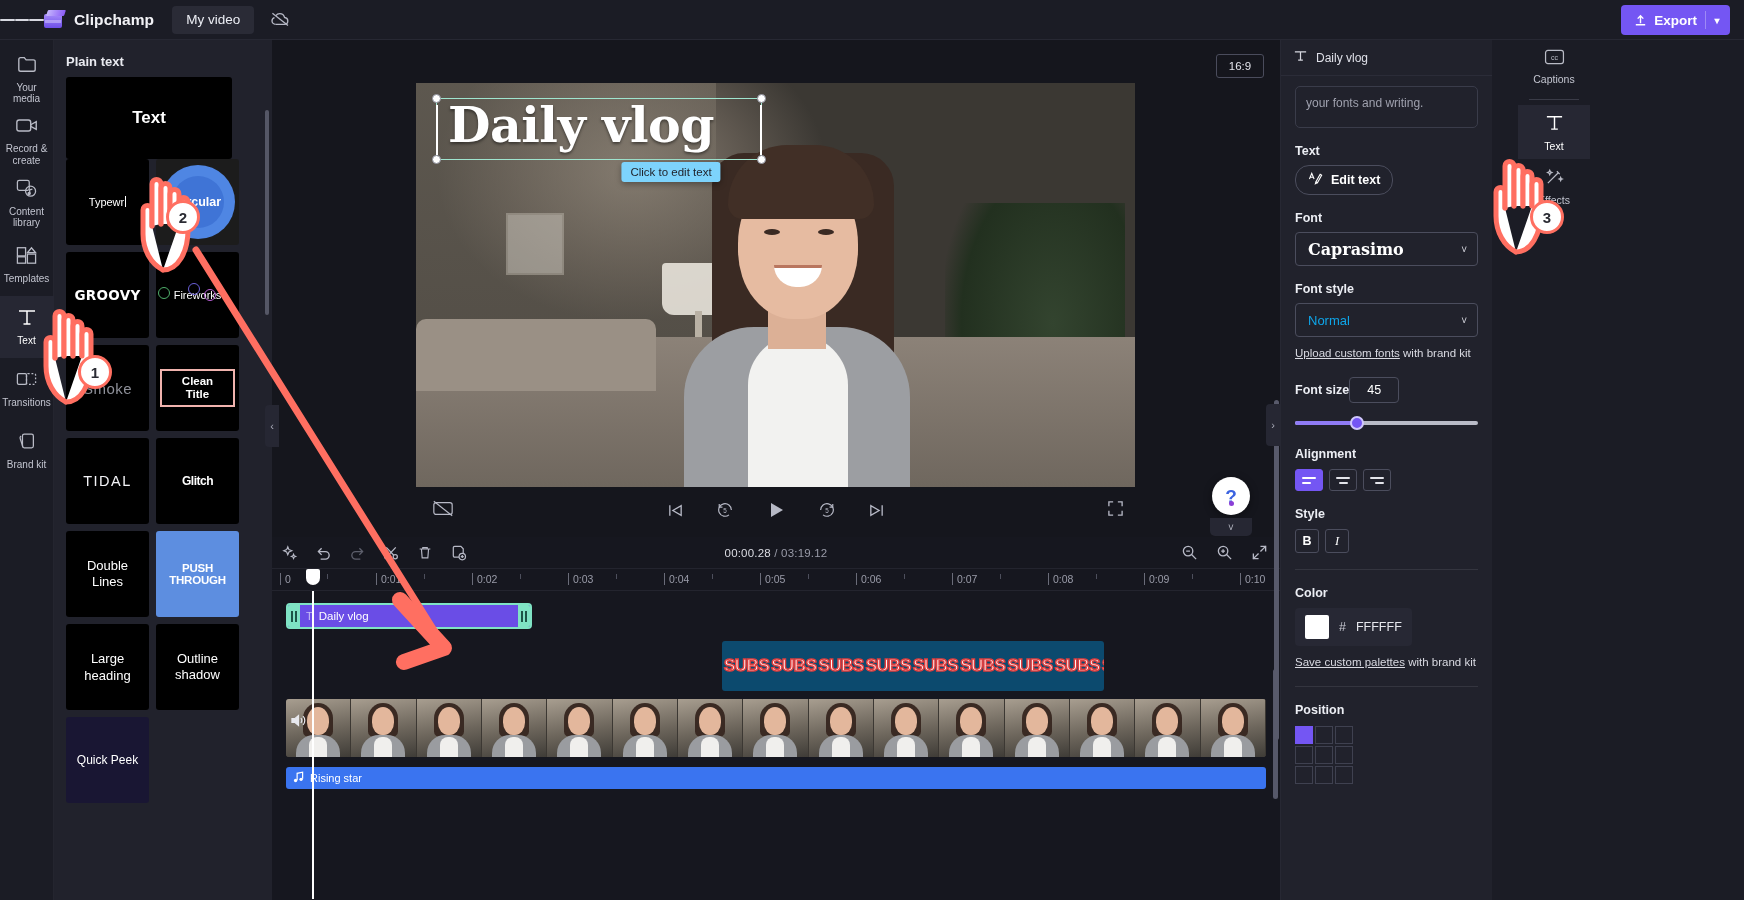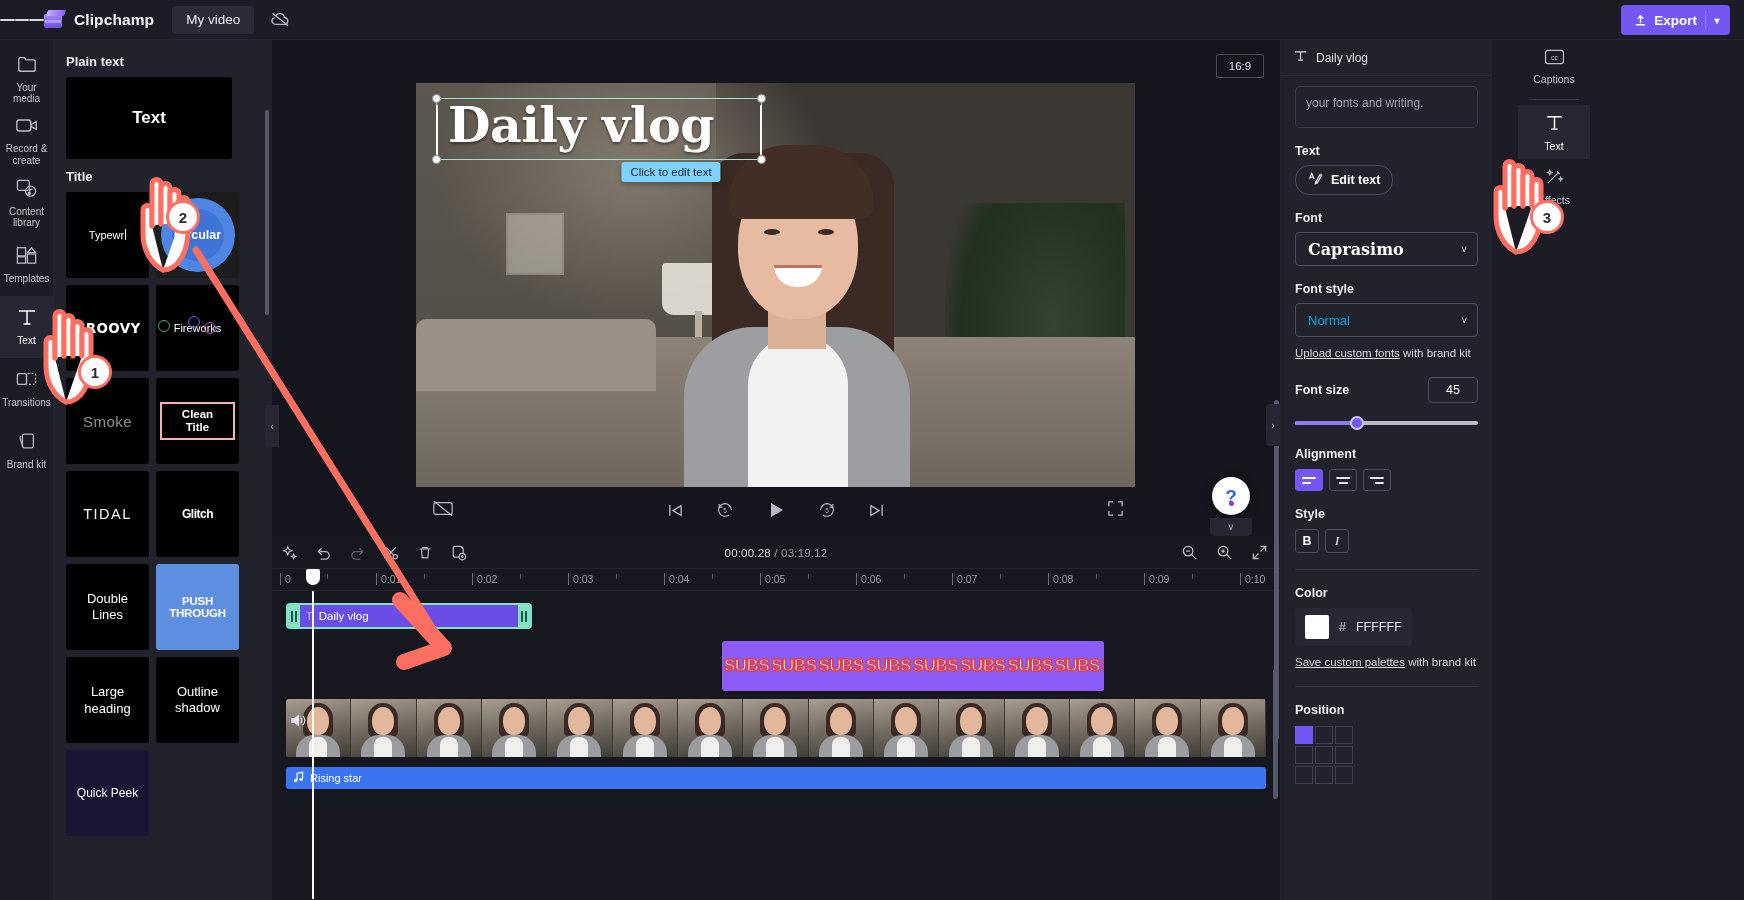--- a/index.html
+++ b/index.html
@@ -411,7 +411,6 @@
     <div class="tile-plain">
       <span>Text</span>
     </div>
-    <div class="lib-sub">Title</div>
     <div class="grid">
       <div class="tile">
         <span class="t-typewr"><span>Typewr</span><span class="car"></span></span>

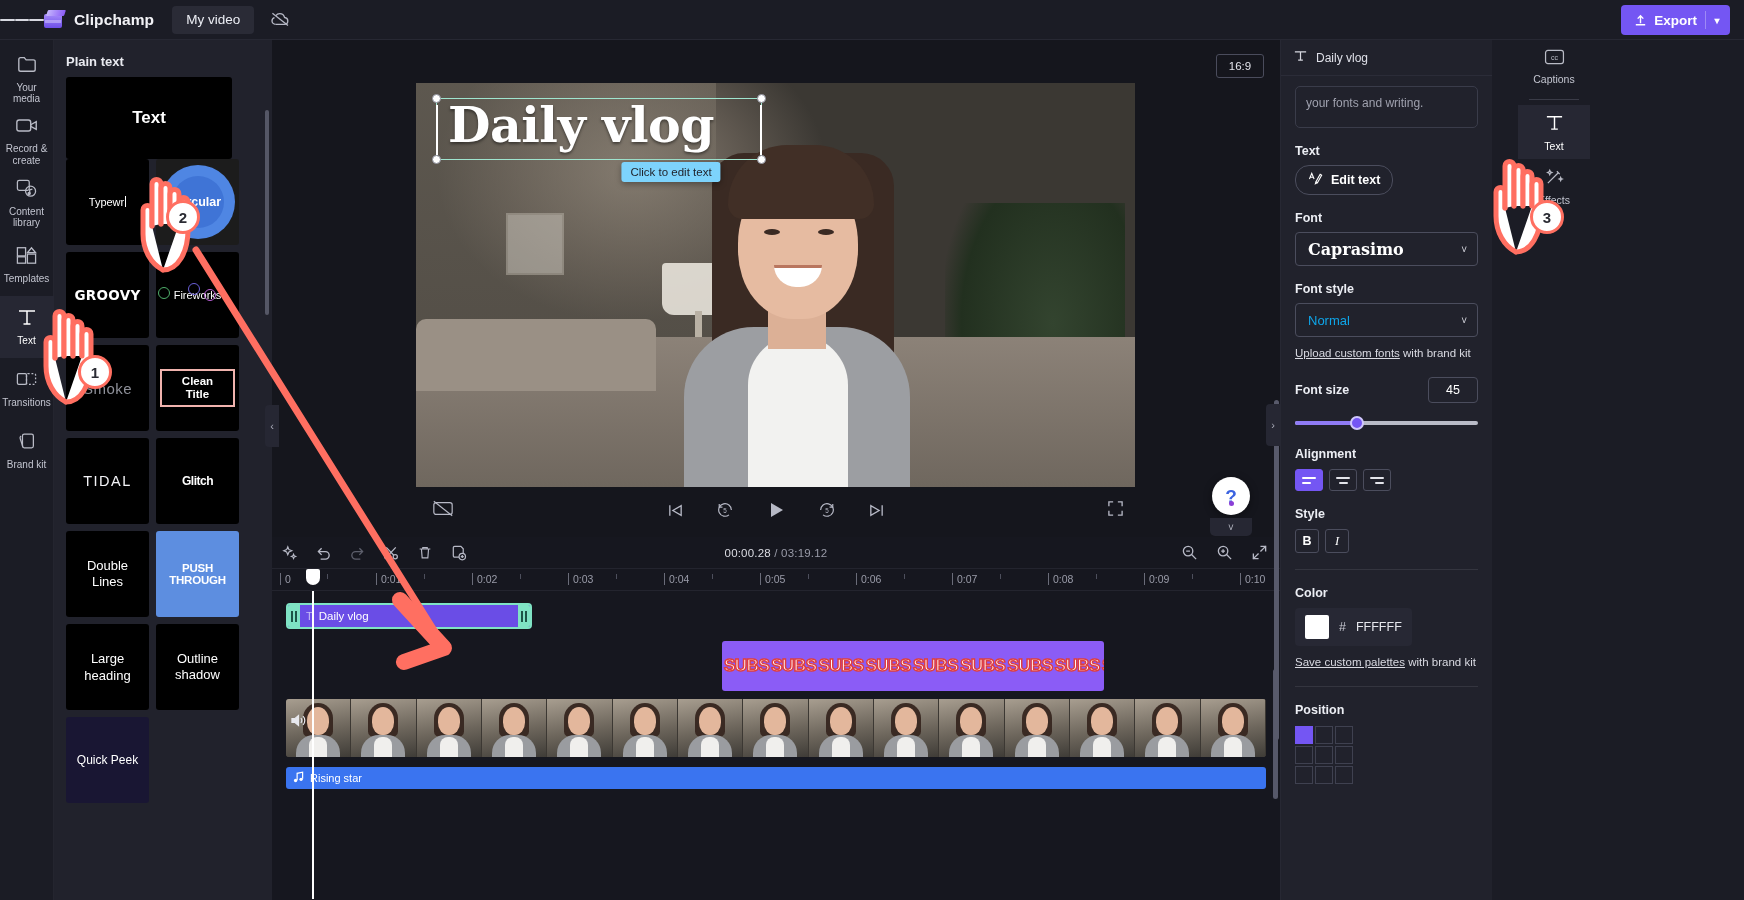--- a/index.html
+++ b/index.html
@@ -251,7 +251,7 @@
   .select .cv { color:#d5d6de; font-size:10px; }
   .hint { font-size:11.5px; line-height:15px; color:#d9dae2; margin-top:9px; }
   .hint a { color:#d9dae2; text-decoration:underline; cursor:pointer; }
-  .row-between { display:flex; align-items:center; justify-content:space-between; margin-top:16px; }
+  .row-between { display:flex; align-items:center; margin-top:16px; }
   .numbox { width:50px; height:26px; border:1px solid #4b4d5d; border-radius:4px; display:flex; align-items:center; justify-content:center; font-size:12.5px; color:#fff; cursor:text;}
   .slider { position:relative; height:16px; margin-top:12px; cursor:pointer; }
   .slider .trk { position:absolute; left:0; top:6px; width:100%; height:4px; background:#b9bbc7; border-radius:2px; }

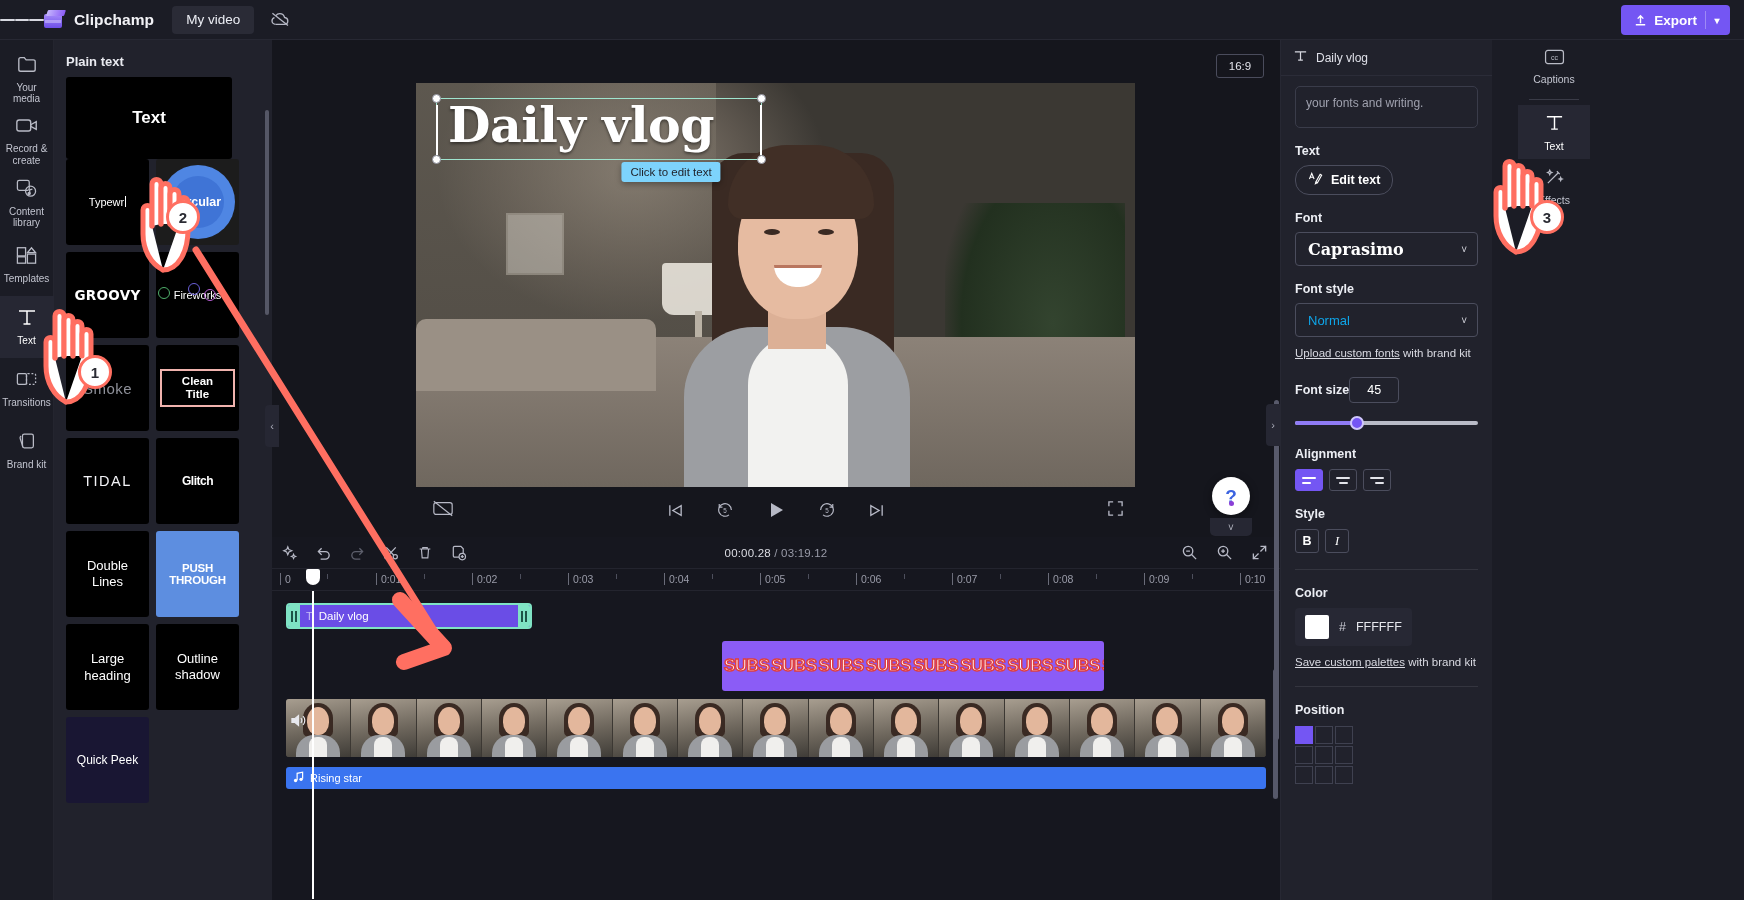--- a/index.html
+++ b/index.html
@@ -203,7 +203,7 @@
   .clip-text .cname { font-size:11.5px; color:#fff; }
   .clip-subs {
     position:absolute; left:450px; top:50px; width:382px; height:50px;
-    background:#8b5cf6; border-radius:3px; overflow:hidden; display:flex; align-items:center; cursor:pointer;
+    background:#0c4a6e; border-radius:3px; overflow:hidden; display:flex; align-items:center; cursor:pointer;
   }
   .sub-ch { font-size:17px; font-weight:900; color:#fff; -webkit-text-stroke:1.5px #e03e3e; letter-spacing:-.5px; margin-left:2px;}
   .clip-video {

